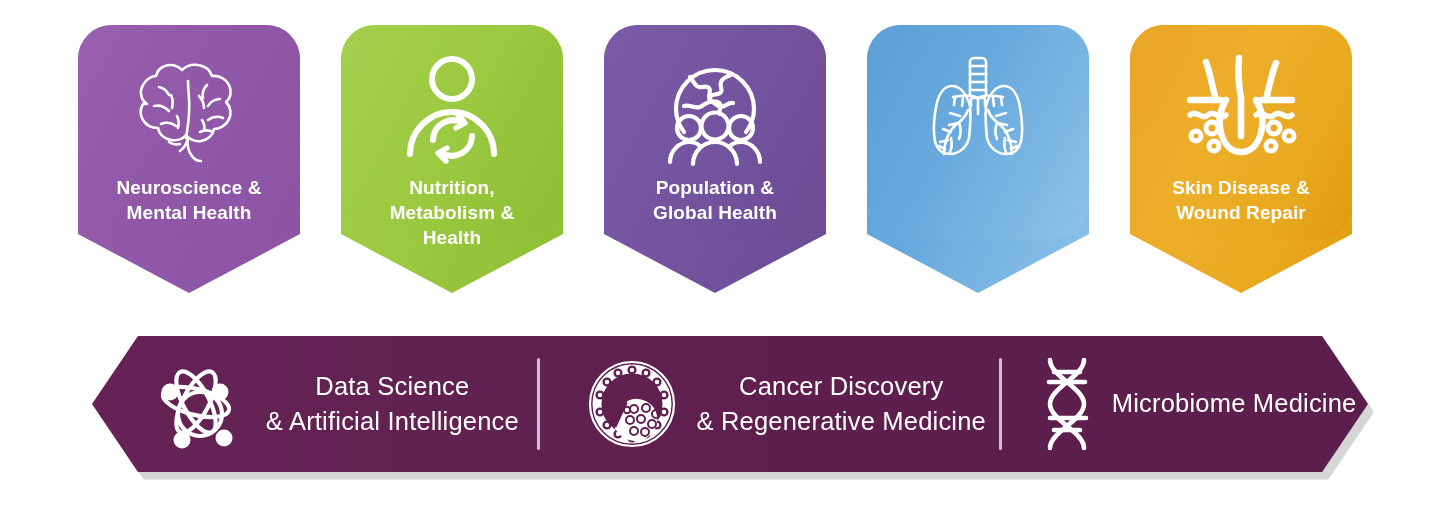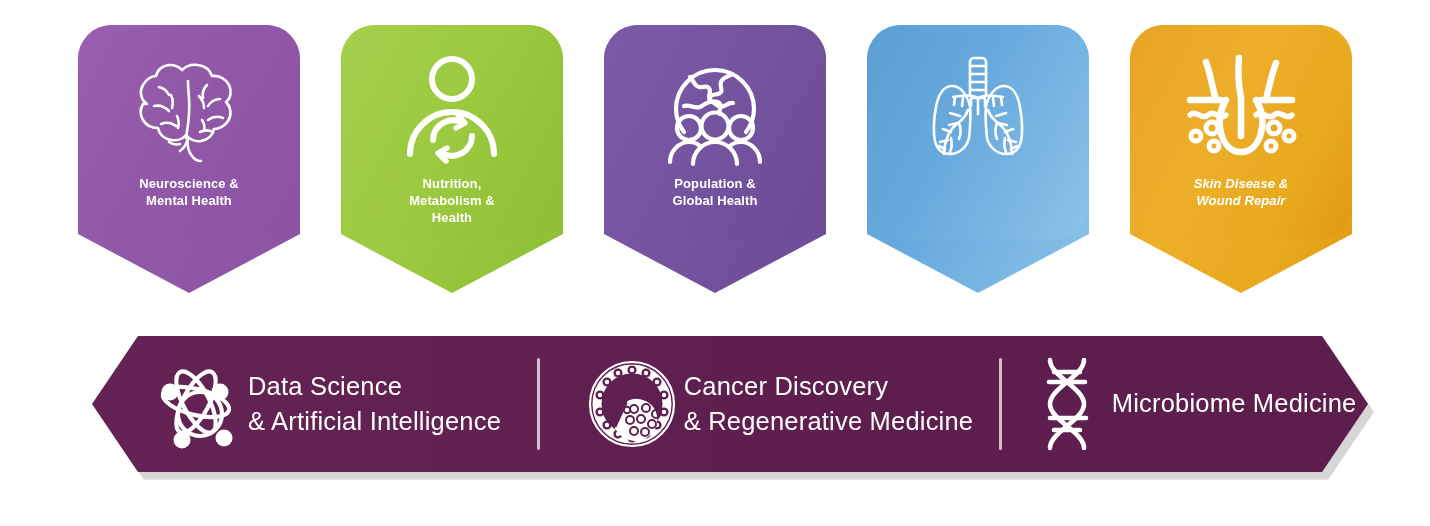--- a/index.html
+++ b/index.html
@@ -82,7 +82,7 @@
     z-index: 1;
     color: #ffffff;
     font-weight: bold;
-    font-size: 13px;
+    font-size: 19px;
     line-height: 1.32;
     text-align: center;
     letter-spacing: 0.1px;

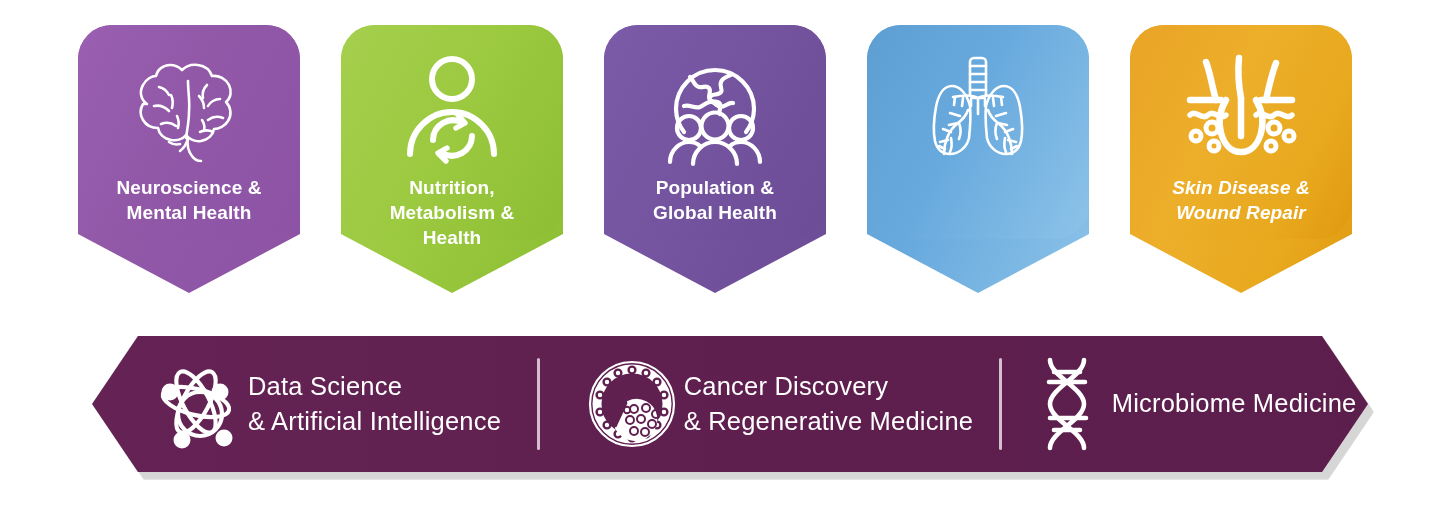--- a/index.html
+++ b/index.html
@@ -95,7 +95,7 @@
   .card.c-nutri   { background: linear-gradient(118deg, #a5cf4e 0%, #9bc93f 50%, #8dbe34 100%); }
   .card.c-pop     { background: linear-gradient(118deg, #7b5aa8 0%, #74539f 50%, #6d4c96 100%); }
   .card.c-resp    { background: linear-gradient(118deg, #5d9fd3 0%, #69aade 45%, #8cc3e8 100%); }
-  .card.c-skin    { background: linear-gradient(118deg, #e9a426 0%, #edae2a 40%, #e8a91f 75%, #e0990f 100%); font-style: italic; }
+  .card.c-skin    { background: linear-gradient(118deg, #e9a426 0%, #edae2a 40%, #e8a91f 75%, #e0990f 100%); }
 
   
   #banner-wrap {

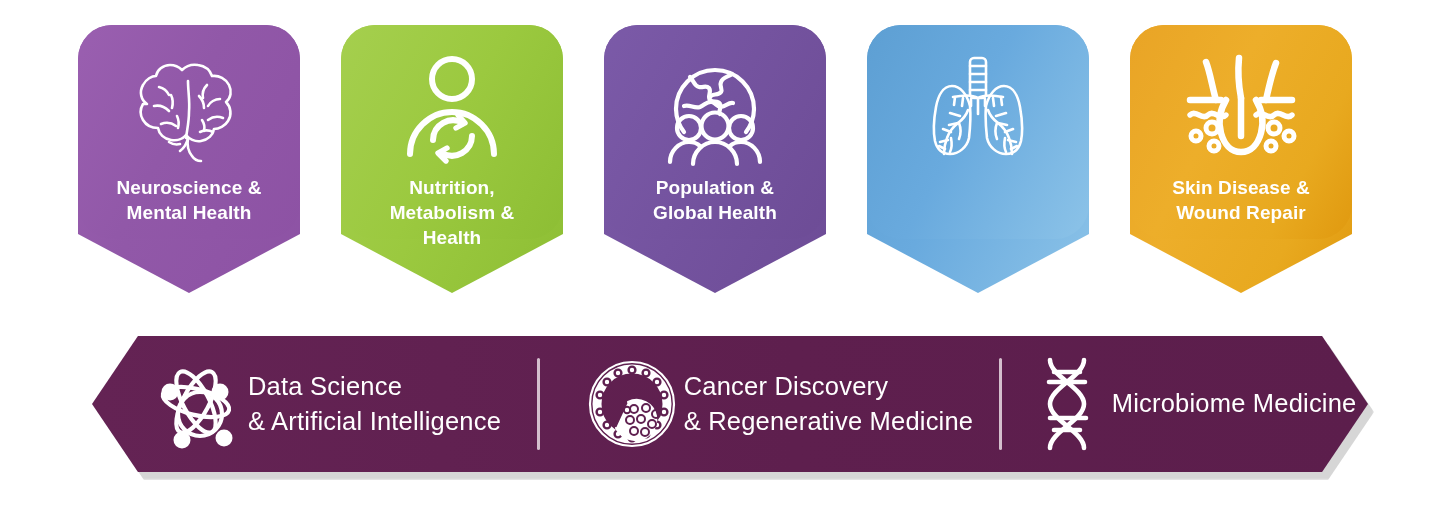--- a/index.html
+++ b/index.html
@@ -174,7 +174,7 @@
     color: #ffffff;
     font-size: 25.5px;
     line-height: 1.38;
-    text-align: left;
+    text-align: center;
     flex: 1 1 auto;
     white-space: pre-line;
     letter-spacing: .2px;

